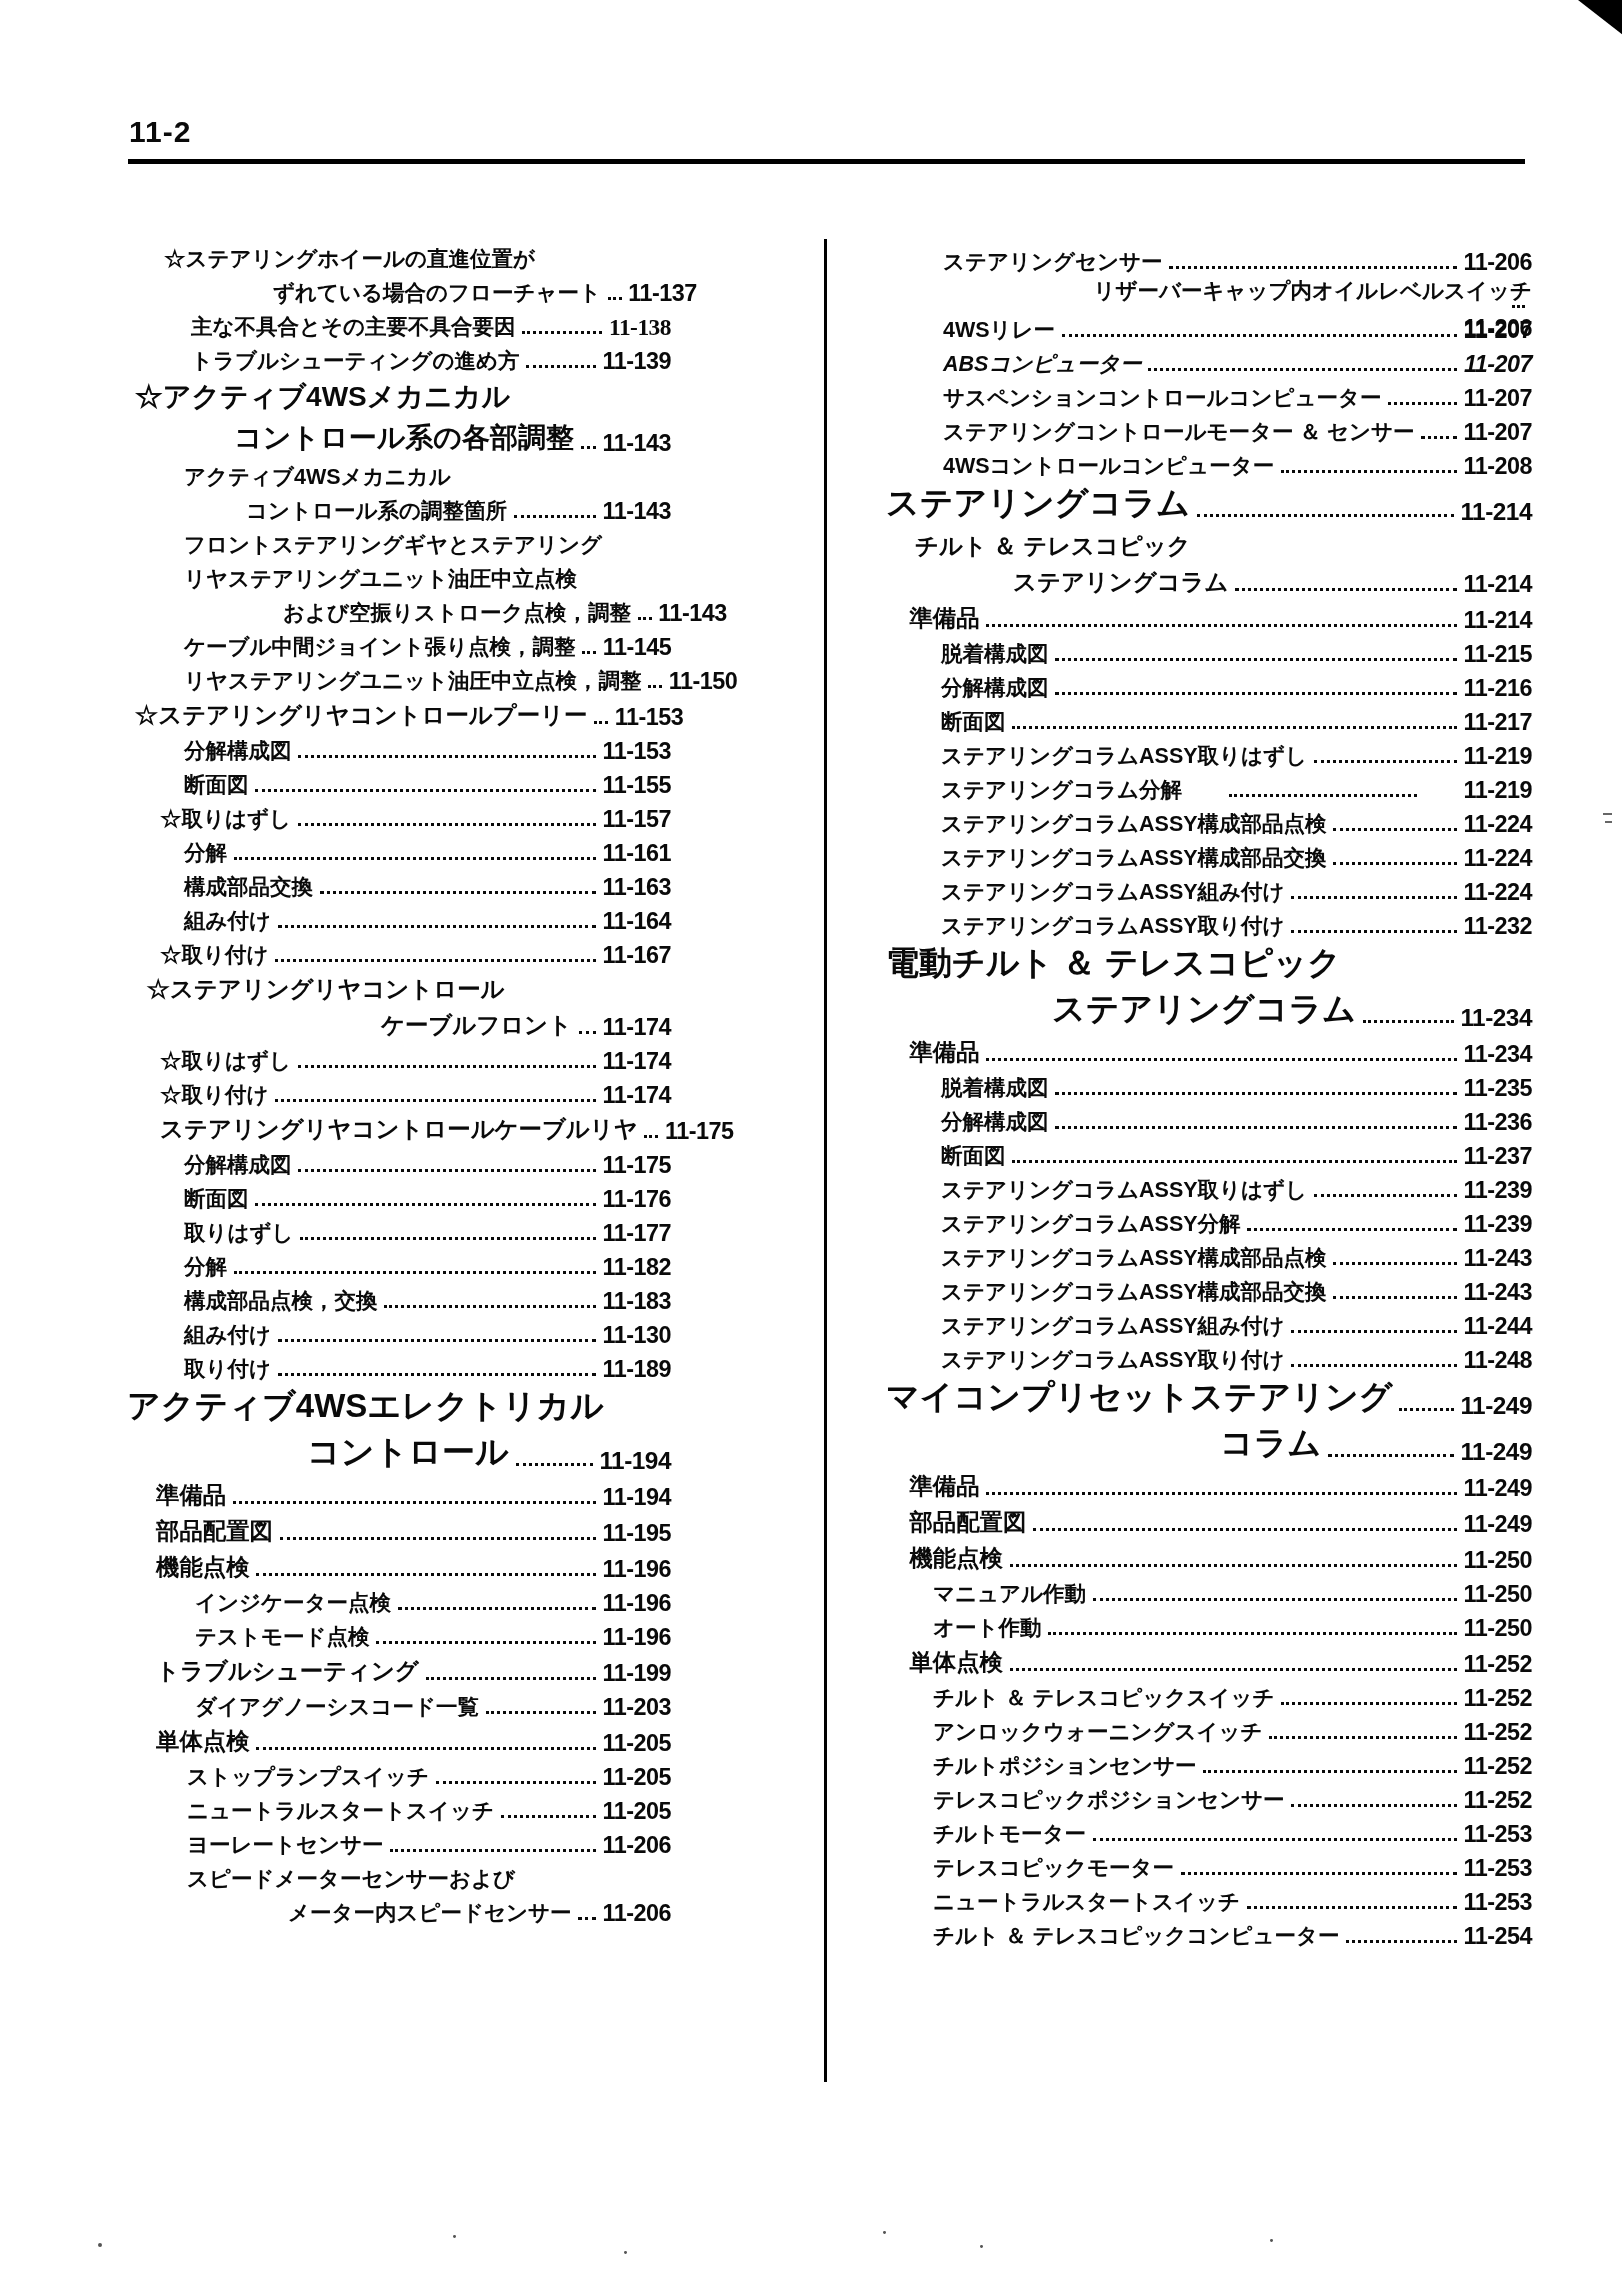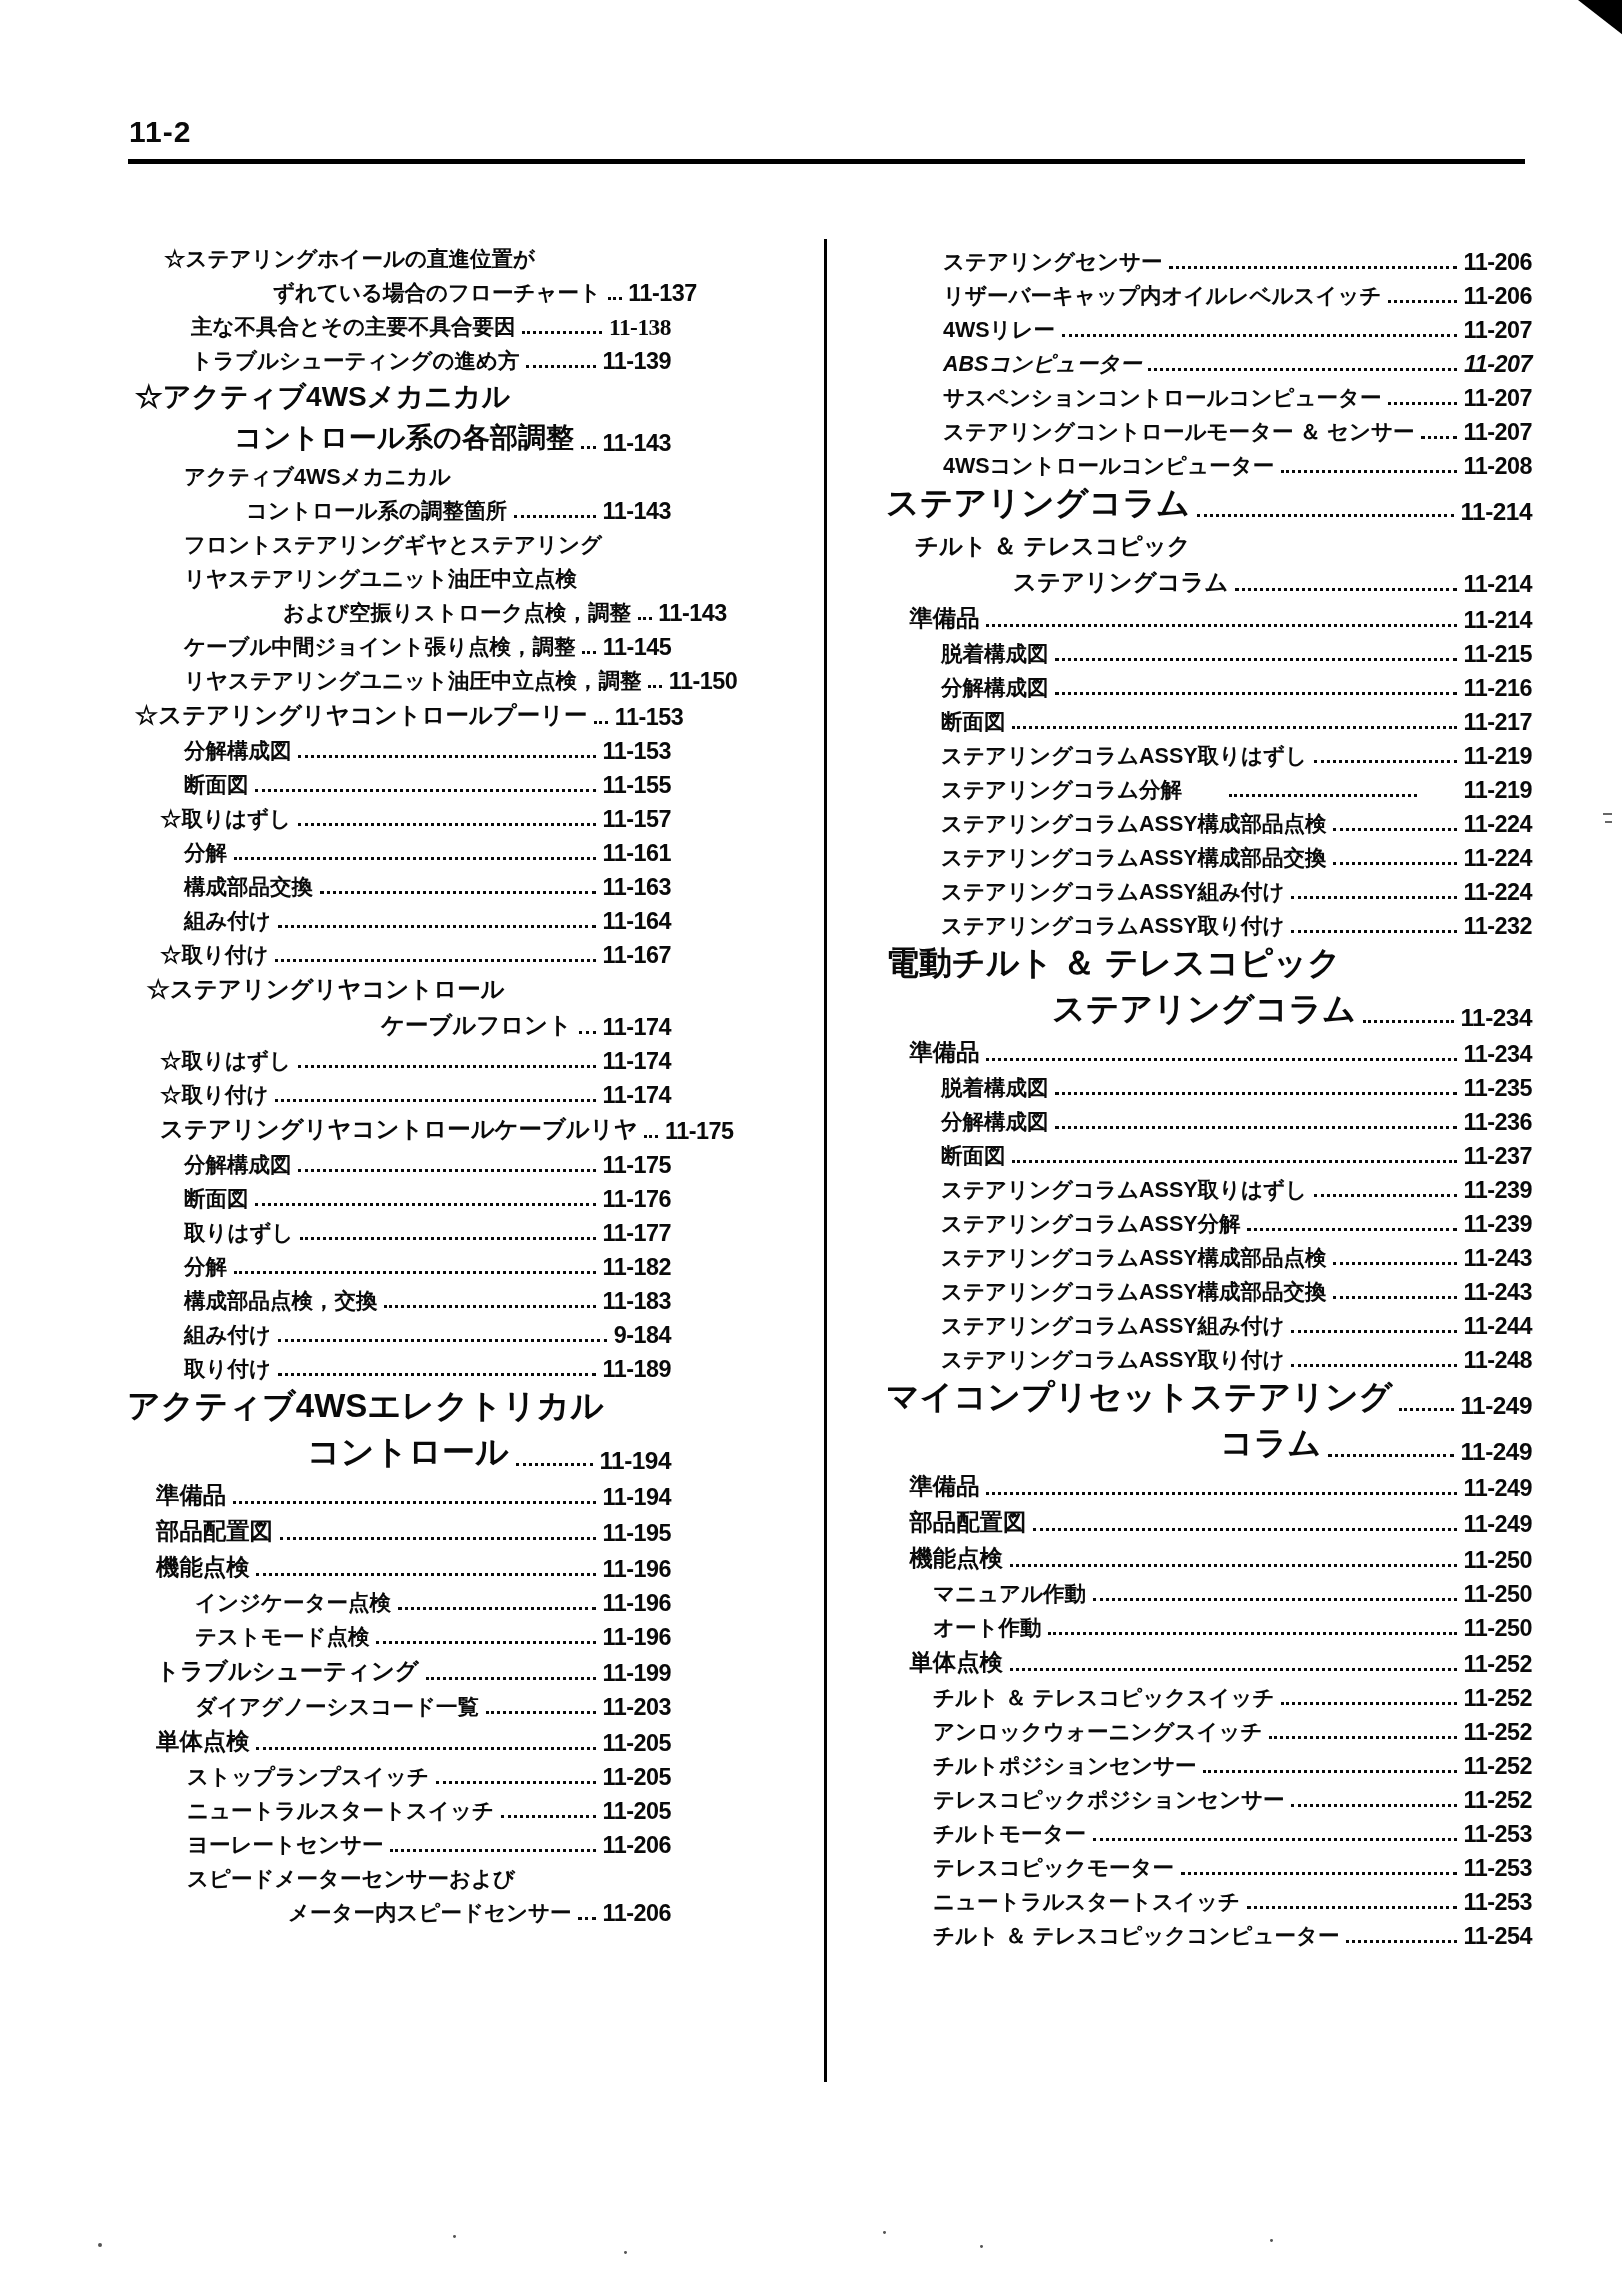--- a/index.html
+++ b/index.html
@@ -299,7 +299,7 @@
         <span class="leader"></span>
         <span class="pageref">11-206</span>
       </div>
-      <div class="row sm" style="padding-left: 57px;">
+      <div class="row sm" style="padding-left: 57px; flex-direction: column;">
         <span class="label">リザーバーキャップ内オイルレベルスイッチ</span>
         <span class="leader"></span>
         <span class="pageref">11-206</span>

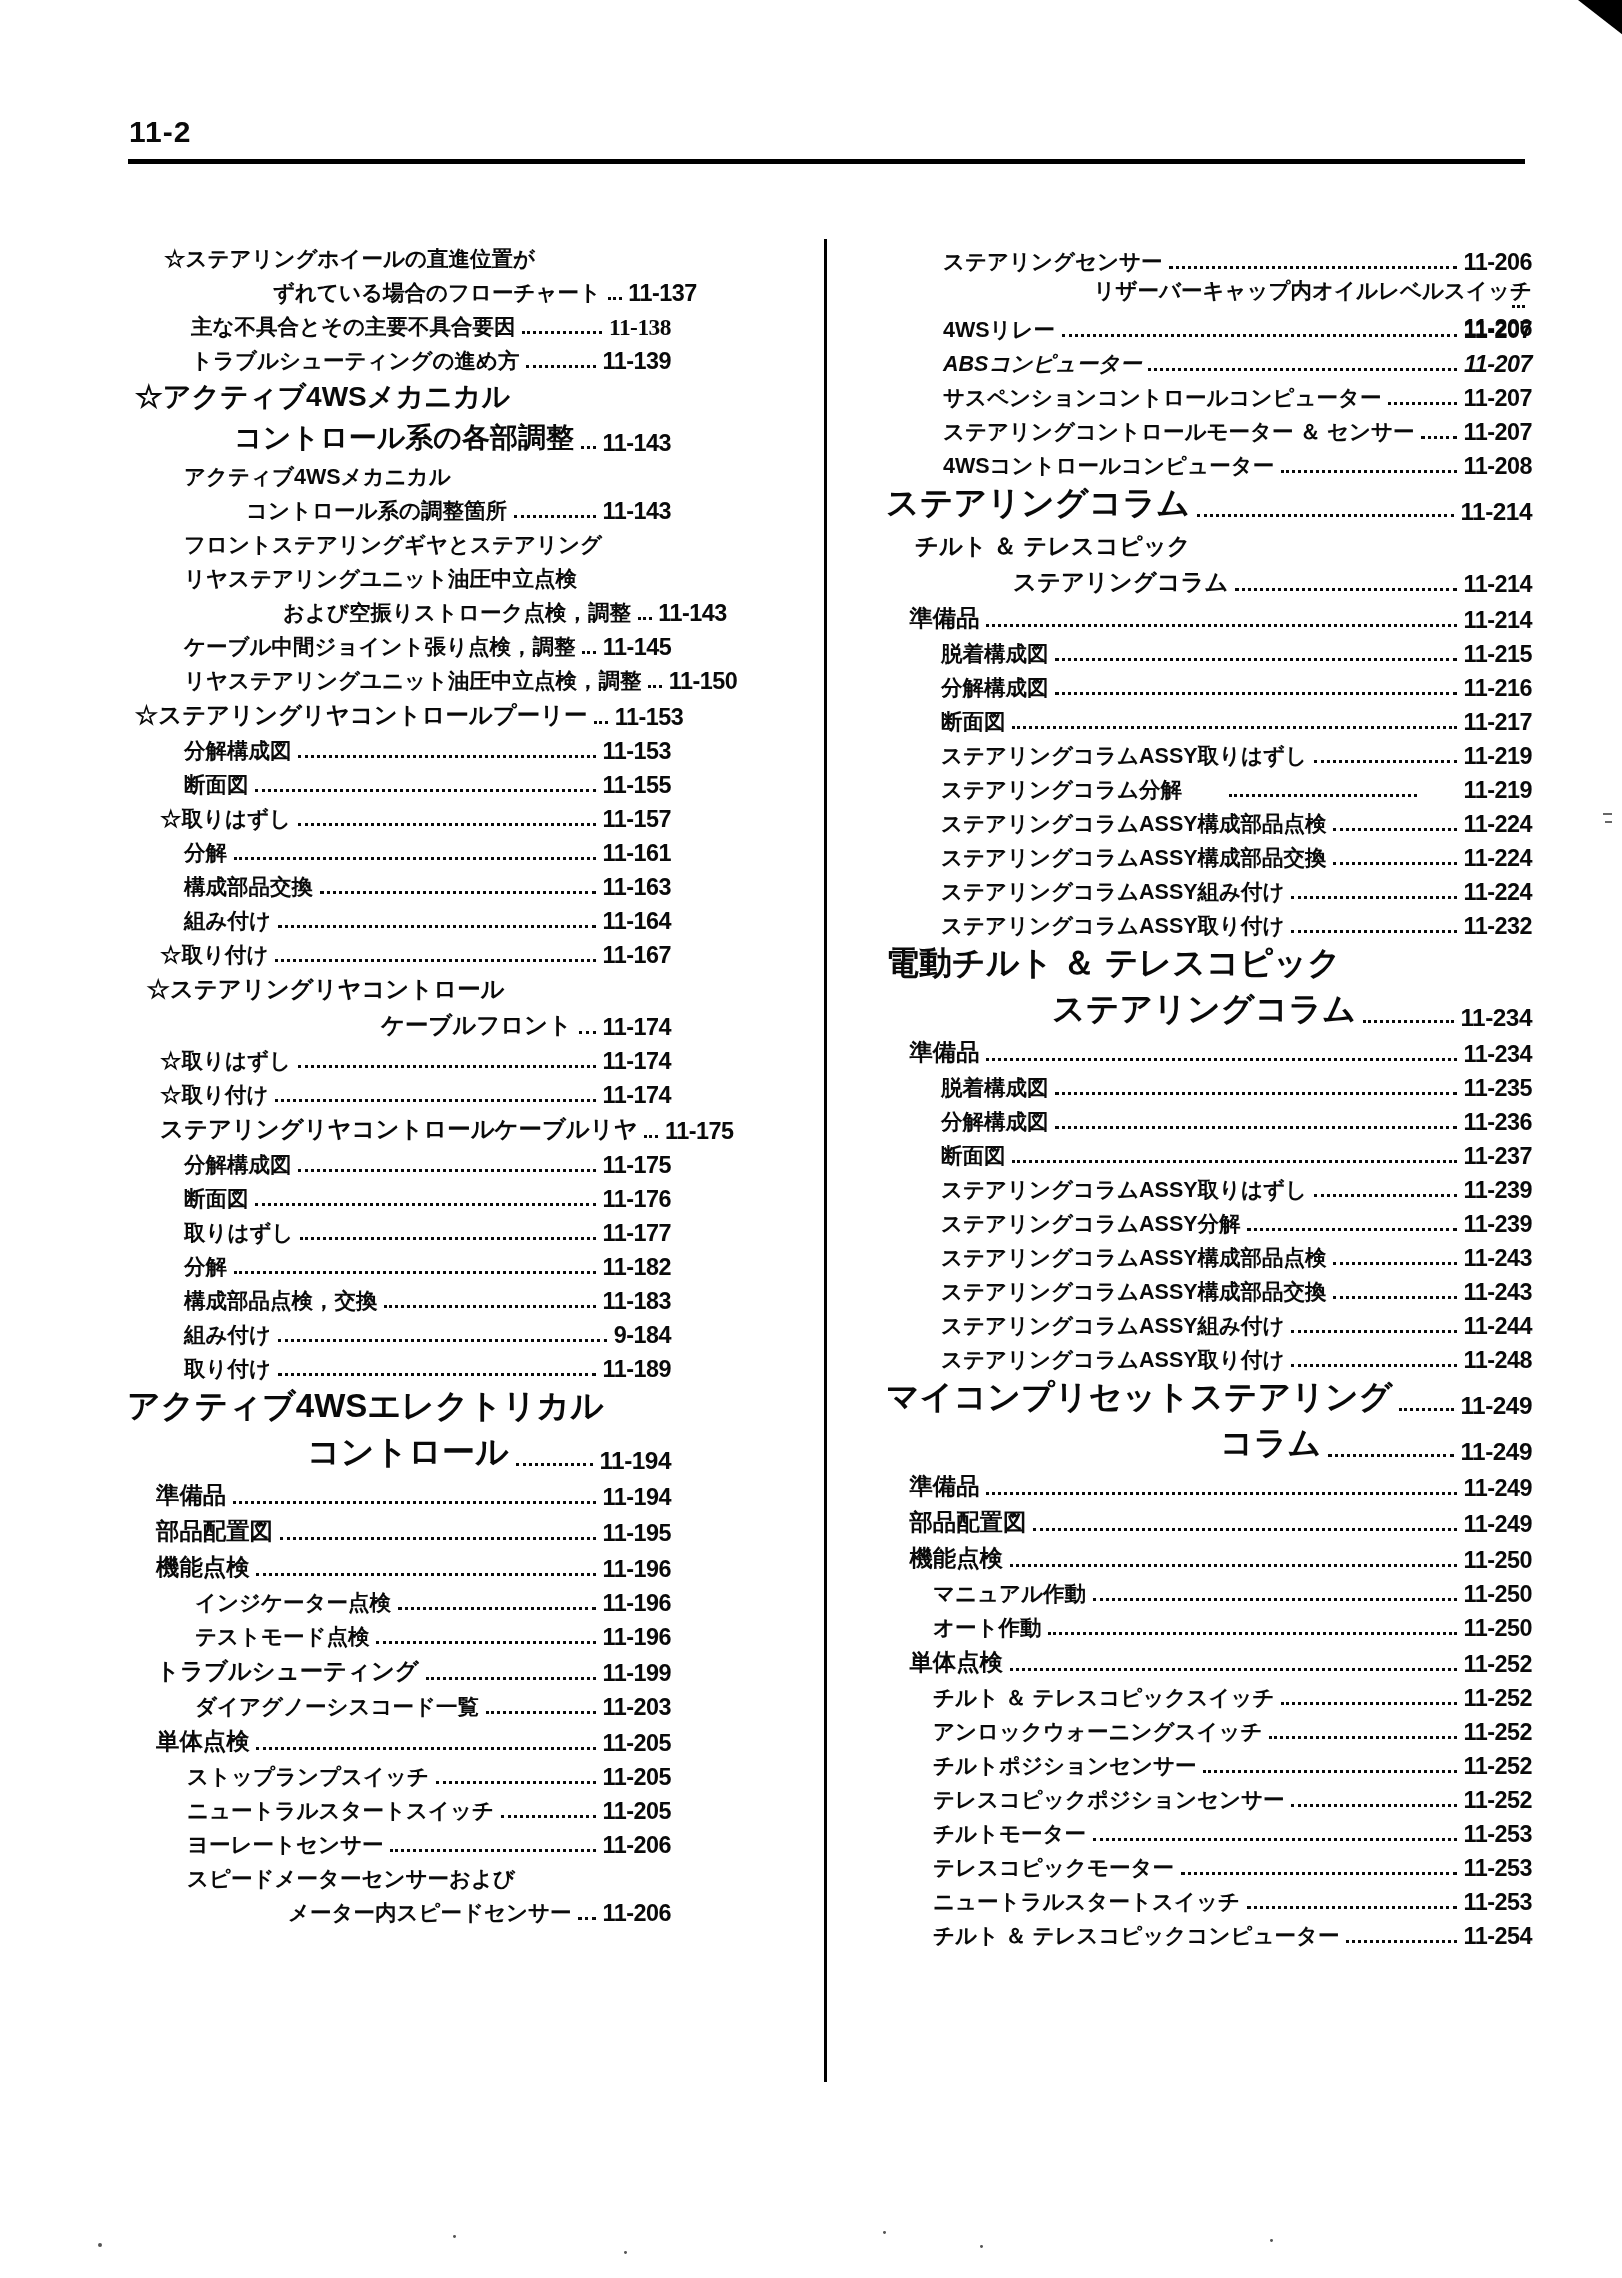--- a/index.html
+++ b/index.html
@@ -213,7 +213,7 @@
       <div class="row sm" style="padding-left: 57px;">
         <span class="label">組み付け</span>
         <span class="leader"></span>
-        <span class="pageref">9-184</span>
+        <span class="pageref">11-130</span>
       </div>
       <div class="row sm" style="padding-left: 57px;">
         <span class="label">取り付け</span>

